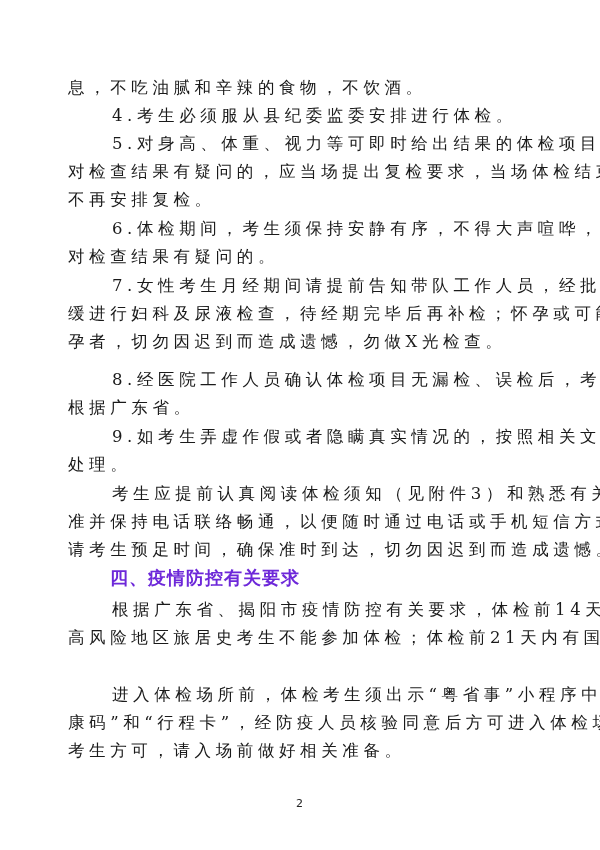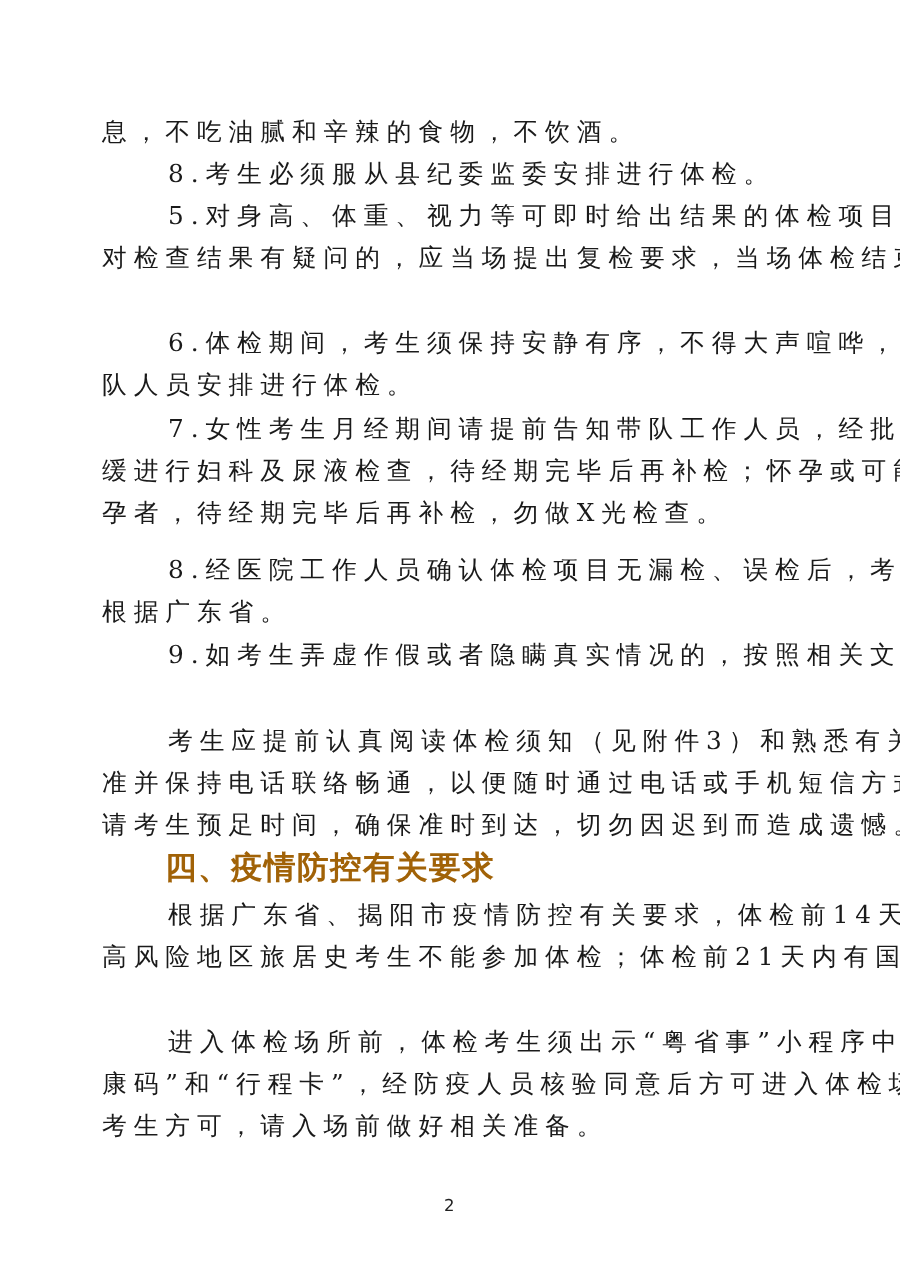--- a/index.html
+++ b/index.html
@@ -32,7 +32,7 @@
 
 <div class="page">
   <div class="line last" style="top:74px">息，不吃油腻和辛辣的食物，不饮酒。</div>
-  <div class="line indent last" style="top:102px">8.考生必须服从县纪委监委安排进行体检。</div>
+  <div class="line indent last" style="top:102px">4.考生必须服从县纪委监委安排进行体检。</div>
   <div class="line indent" style="top:130px">5.对身高、体重、视力等可即时给出结果的体检项目，考生</div>
   <div class="line" style="top:158px">对检查结果有疑问的，应当场提出复检要求，当场体检结束后，</div>
   <div class="line indent" style="top:215px">6.体检期间，考生须保持安静有序，不得大声喧哗，服从领</div>

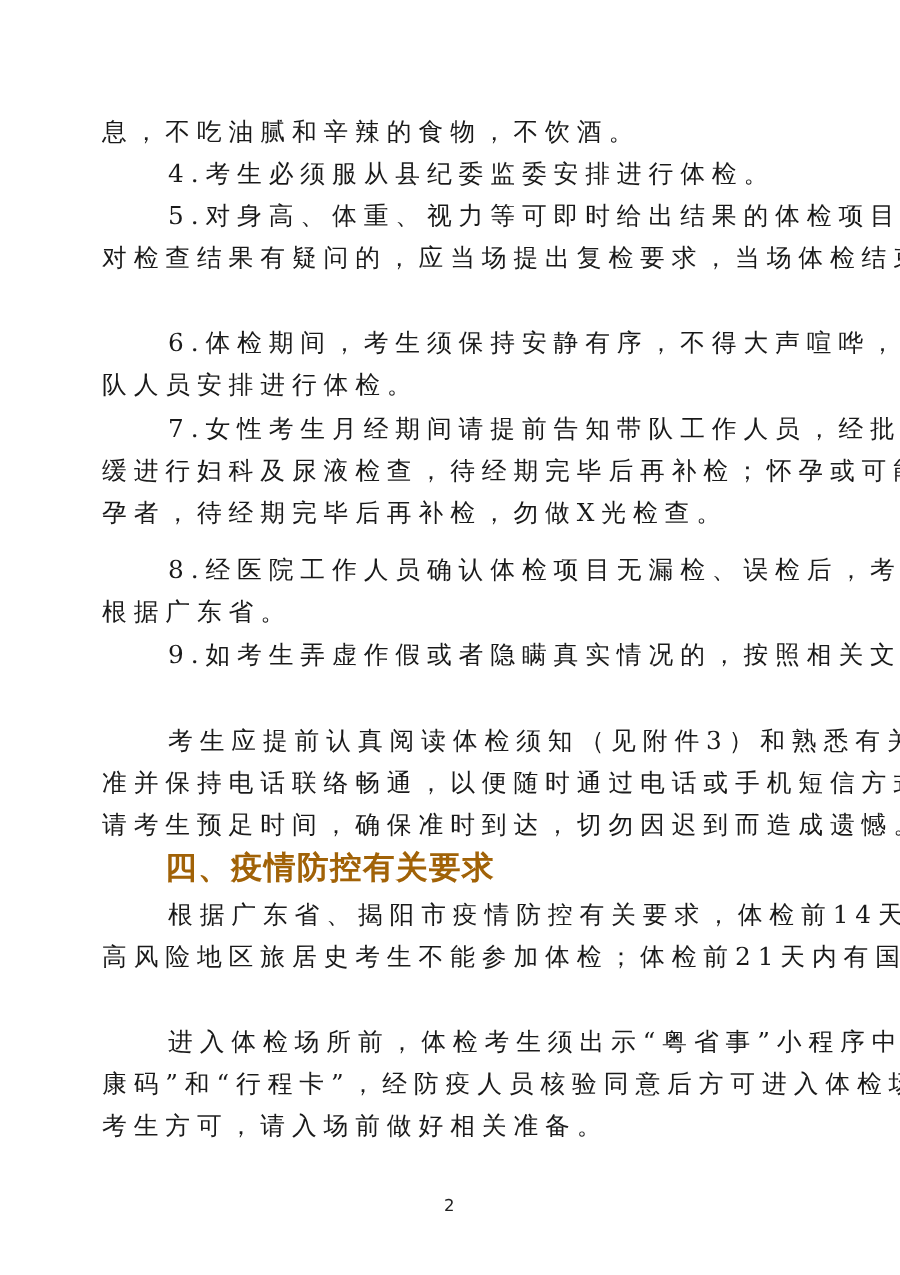--- a/index.html
+++ b/index.html
@@ -35,6 +35,7 @@
   <div class="line indent last" style="top:102px">4.考生必须服从县纪委监委安排进行体检。</div>
   <div class="line indent" style="top:130px">5.对身高、体重、视力等可即时给出结果的体检项目，考生</div>
   <div class="line" style="top:158px">对检查结果有疑问的，应当场提出复检要求，当场体检结束后，</div>
+  <div class="line last" style="top:186px">不再安排复检。</div>
   <div class="line indent" style="top:215px">6.体检期间，考生须保持安静有序，不得大声喧哗，服从领</div>
   <div class="line last" style="top:243px">队人员安排进行体检。</div>
   <div class="line indent" style="top:272px">7.女性考生月经期间请提前告知带队工作人员，经批准可暂</div>

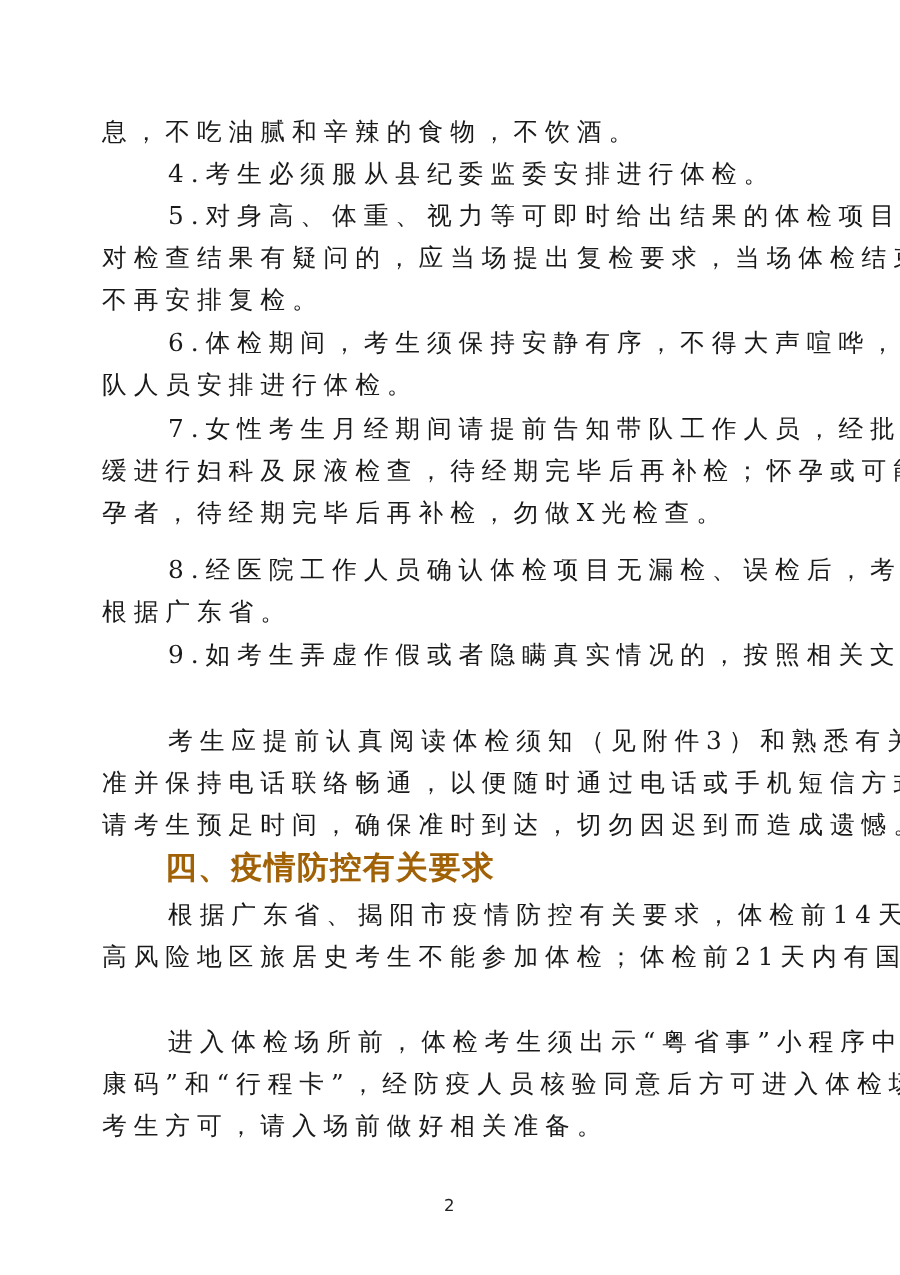--- a/index.html
+++ b/index.html
@@ -37,7 +37,7 @@
   <div class="line" style="top:158px">对检查结果有疑问的，应当场提出复检要求，当场体检结束后，</div>
   <div class="line last" style="top:186px">不再安排复检。</div>
   <div class="line indent" style="top:215px">6.体检期间，考生须保持安静有序，不得大声喧哗，服从领</div>
-  <div class="line last" style="top:243px">队人员安排进行体检。</div>
+  <div class="line last" style="top:243px">对检查结果有疑问的。</div>
   <div class="line indent" style="top:272px">7.女性考生月经期间请提前告知带队工作人员，经批准可暂</div>
   <div class="line" style="top:300px">缓进行妇科及尿液检查，待经期完毕后再补检；怀孕或可能已受</div>
   <div class="line last" style="top:328px">孕者，待经期完毕后再补检，勿做X光检查。</div>

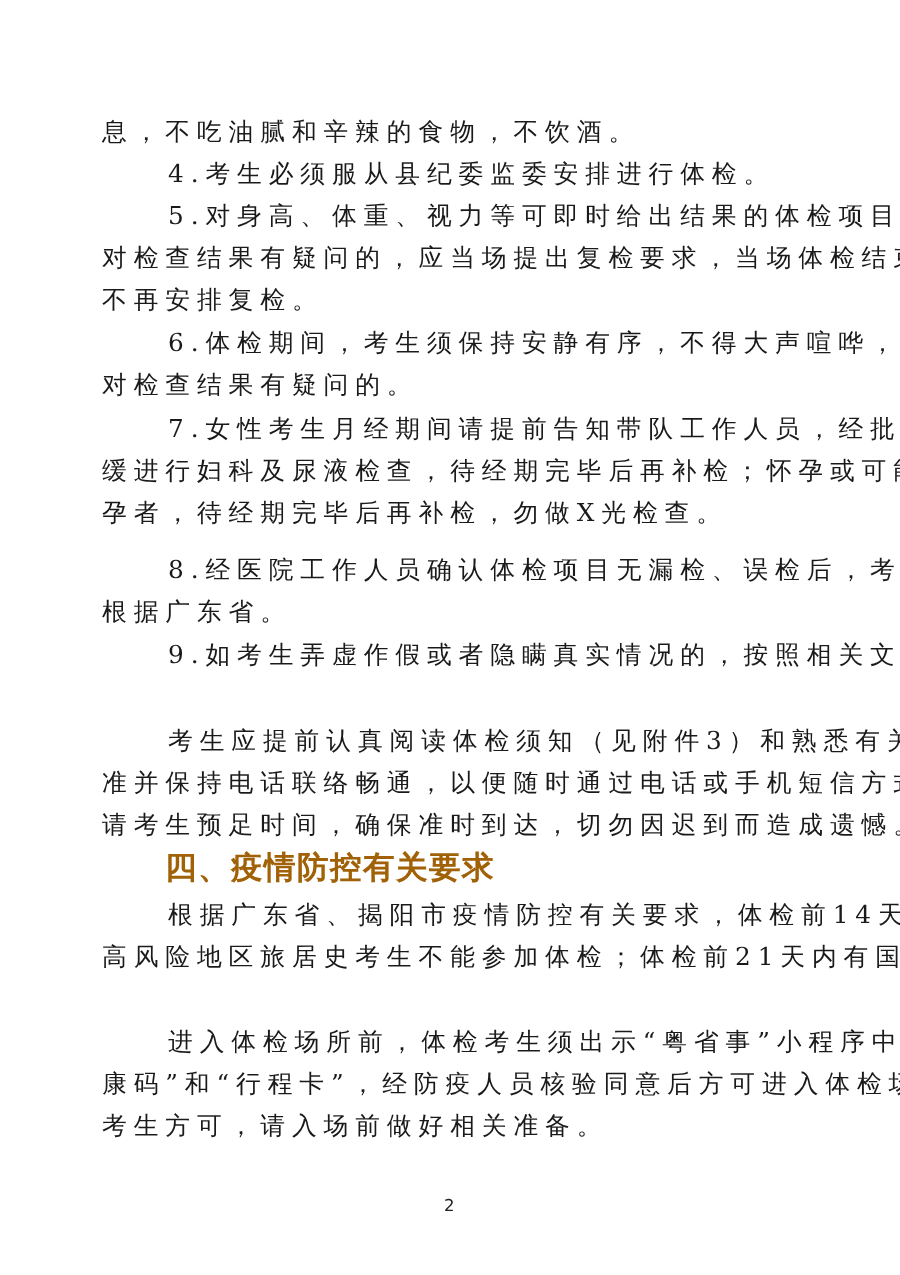--- a/index.html
+++ b/index.html
@@ -40,7 +40,7 @@
   <div class="line last" style="top:243px">对检查结果有疑问的。</div>
   <div class="line indent" style="top:272px">7.女性考生月经期间请提前告知带队工作人员，经批准可暂</div>
   <div class="line" style="top:300px">缓进行妇科及尿液检查，待经期完毕后再补检；怀孕或可能已受</div>
-  <div class="line last" style="top:328px">孕者，待经期完毕后再补检，勿做X光检查。</div>
+  <div class="line last" style="top:328px">孕者，切勿因迟到而造成遗憾，勿做X光检查。</div>
   <div class="line indent" style="top:366px">8.经医院工作人员确认体检项目无漏检、误检后，考生方可</div>
   <div class="line last" style="top:394px">根据广东省。</div>
   <div class="line indent" style="top:423px">9.如考生弄虚作假或者隐瞒真实情况的，按照相关文件严肃</div>

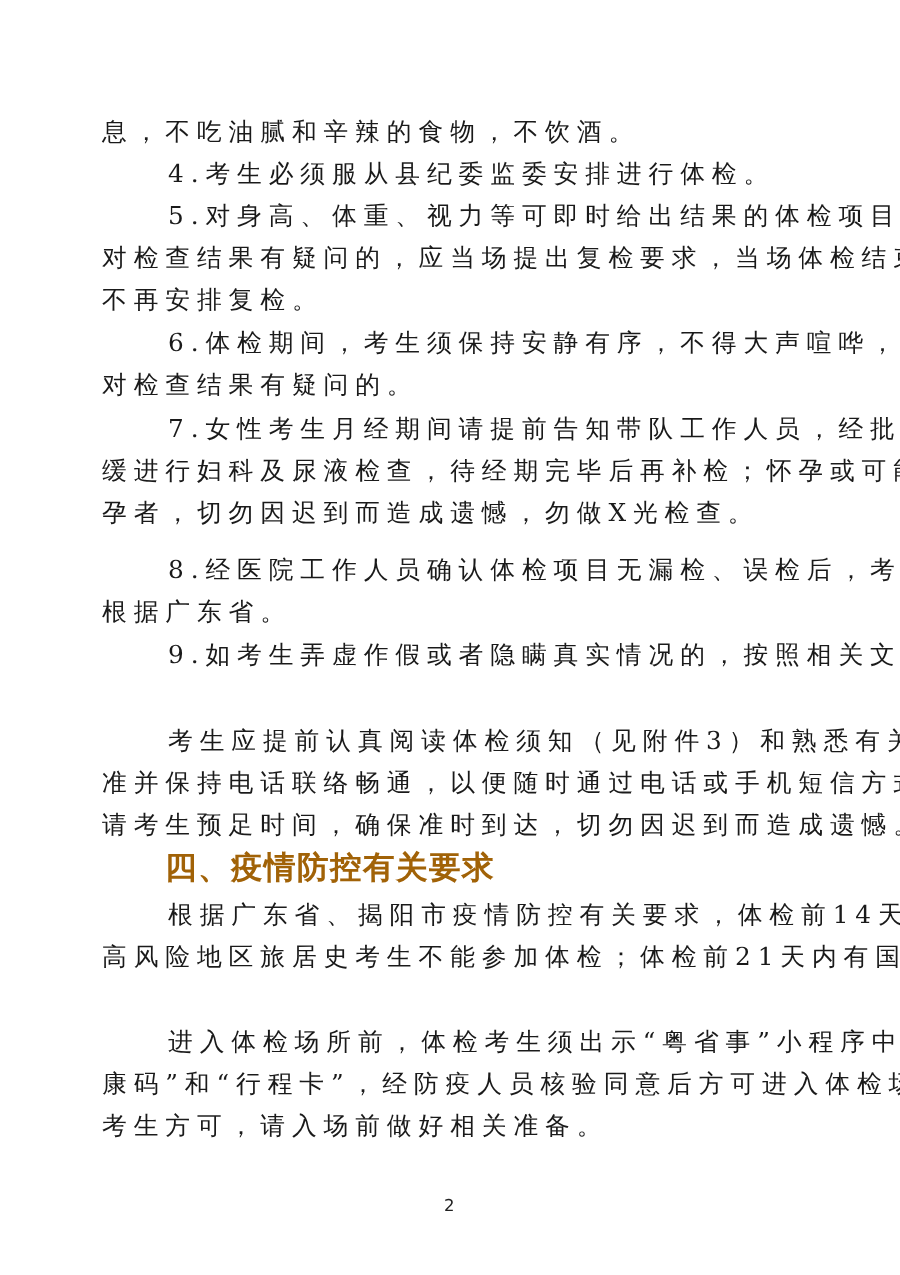--- a/index.html
+++ b/index.html
@@ -44,6 +44,7 @@
   <div class="line indent" style="top:366px">8.经医院工作人员确认体检项目无漏检、误检后，考生方可</div>
   <div class="line last" style="top:394px">根据广东省。</div>
   <div class="line indent" style="top:423px">9.如考生弄虚作假或者隐瞒真实情况的，按照相关文件严肃</div>
+  <div class="line last" style="top:451px">处理。</div>
   <div class="line indent" style="top:480px">考生应提前认真阅读体检须知（见附件3）和熟悉有关体检标</div>
   <div class="line" style="top:508px">准并保持电话联络畅通，以便随时通过电话或手机短信方式联系。</div>
   <div class="line last" style="top:536px">请考生预足时间，确保准时到达，切勿因迟到而造成遗憾。</div>

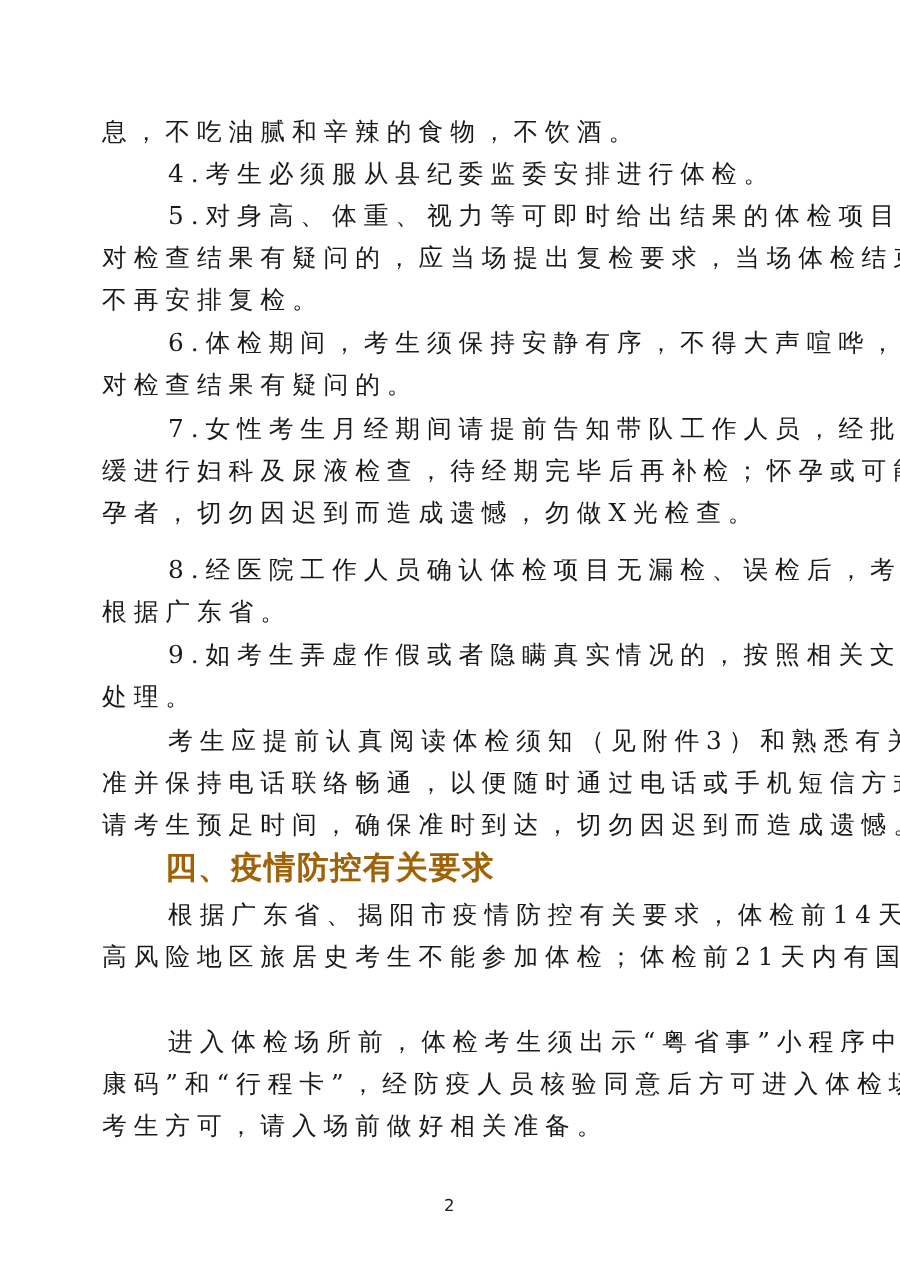--- a/index.html
+++ b/index.html
@@ -18,9 +18,9 @@
   .line.last { text-align-last: left; }
   .line.indent { left: 112px; width: 426px; }
   .heading {
-    position: absolute; left: 110px; font-size: 21px; height: 28px; line-height: 28px;
+    position: absolute; left: 110px; font-size: 18px; height: 28px; line-height: 28px;
     font-family: "DejaVu Sans", "Liberation Sans", sans-serif; font-weight: bold; letter-spacing: 1px;
-    color: #a16207;
+    color: #6d28d9;
   }
   .page-num {
     position: absolute; left: 296px; top: 797px; font-size: 11px;

